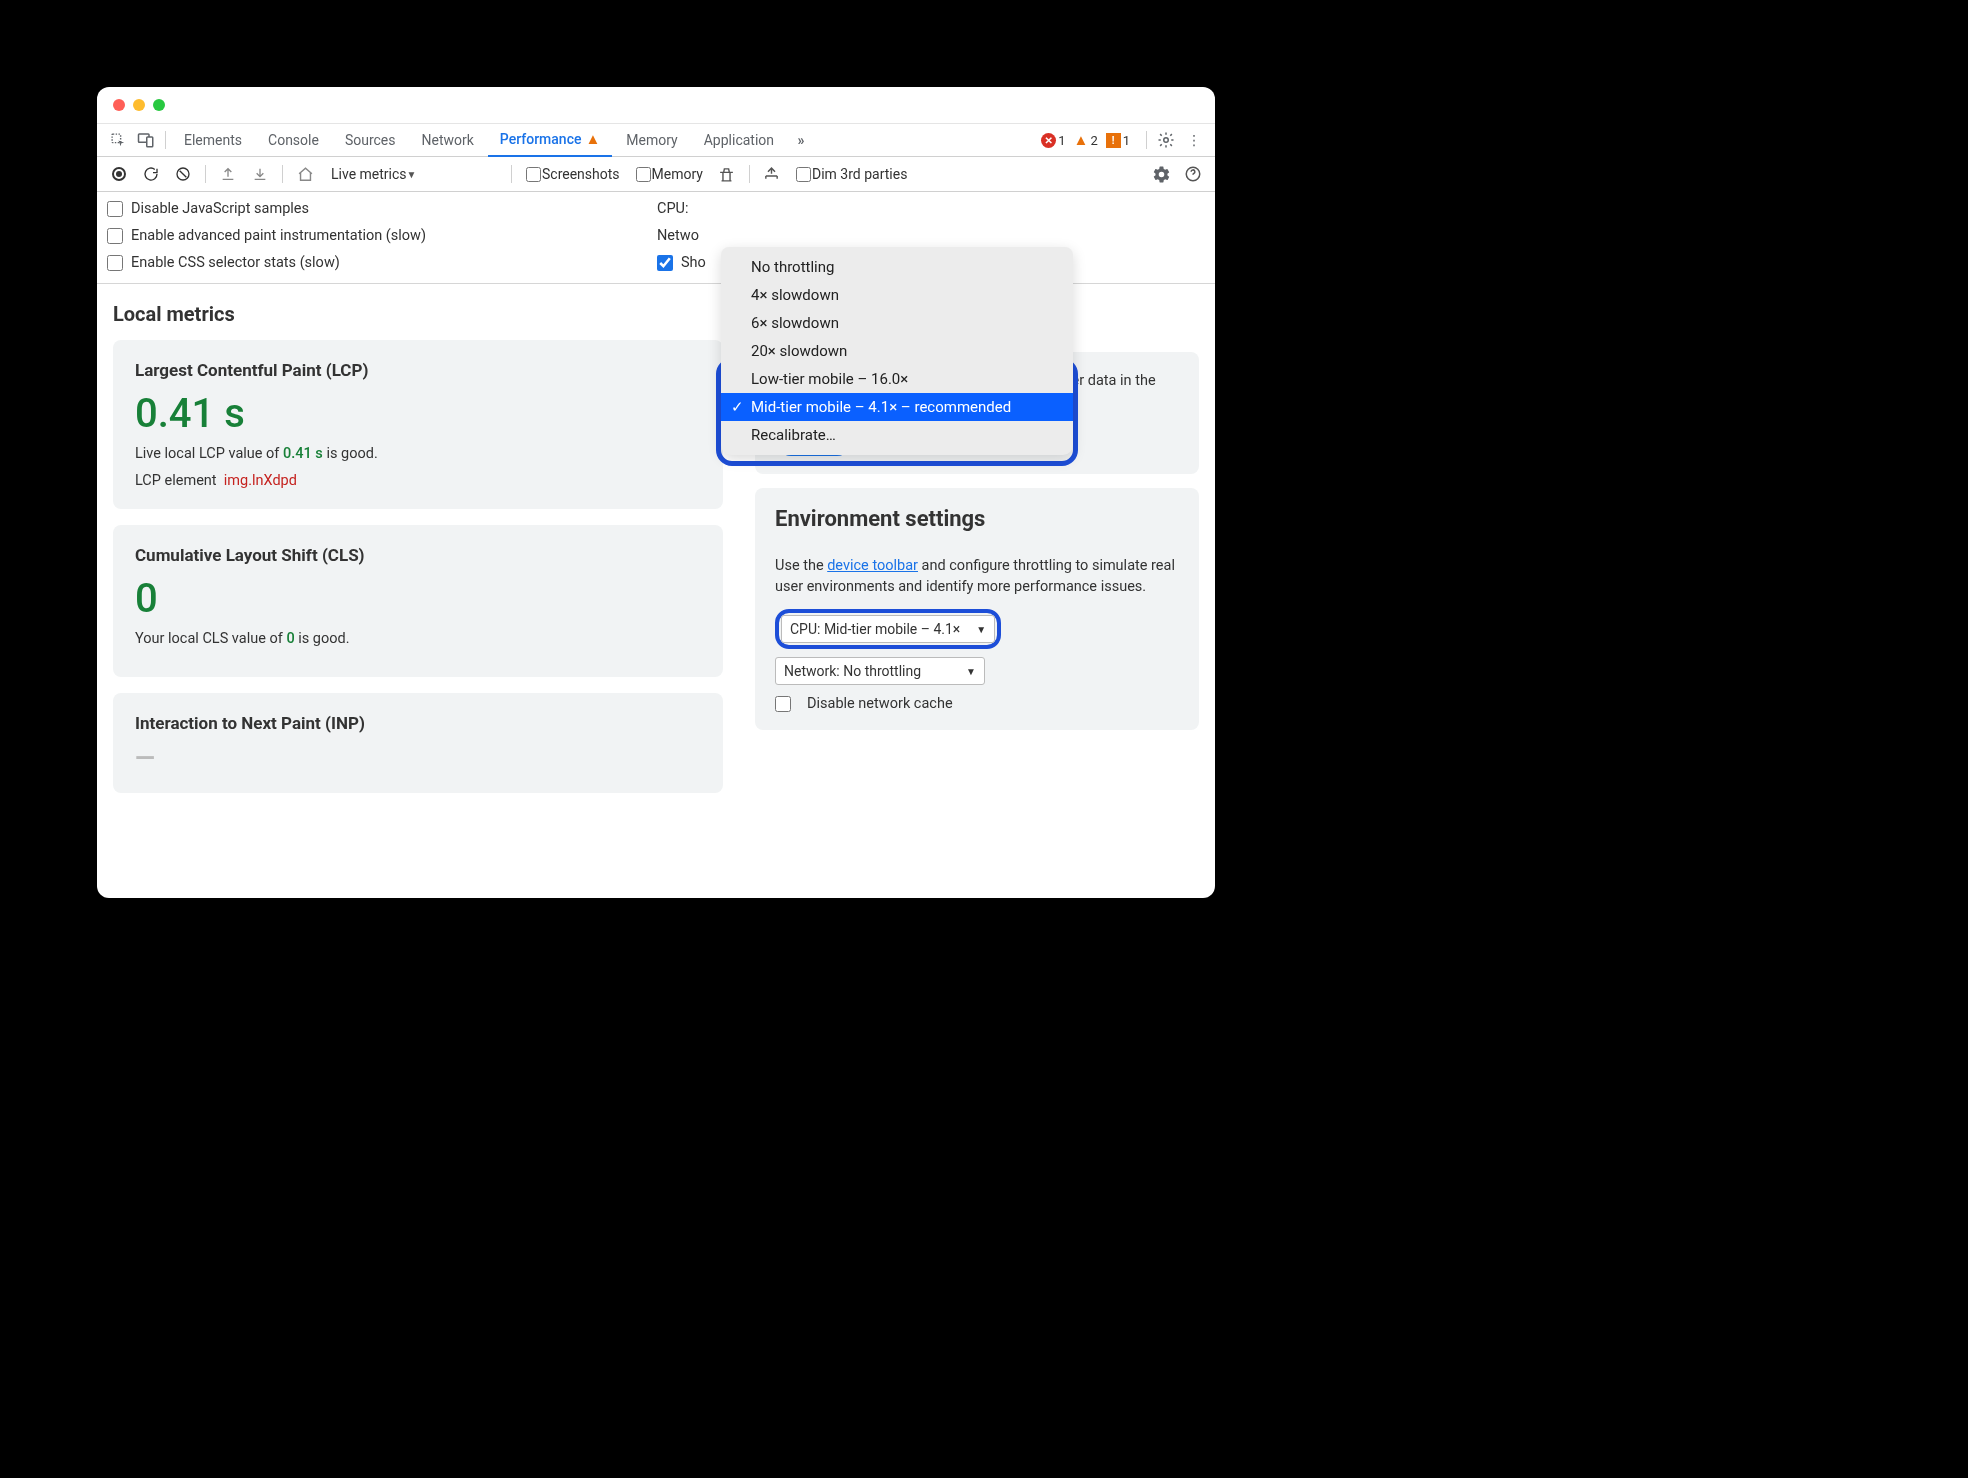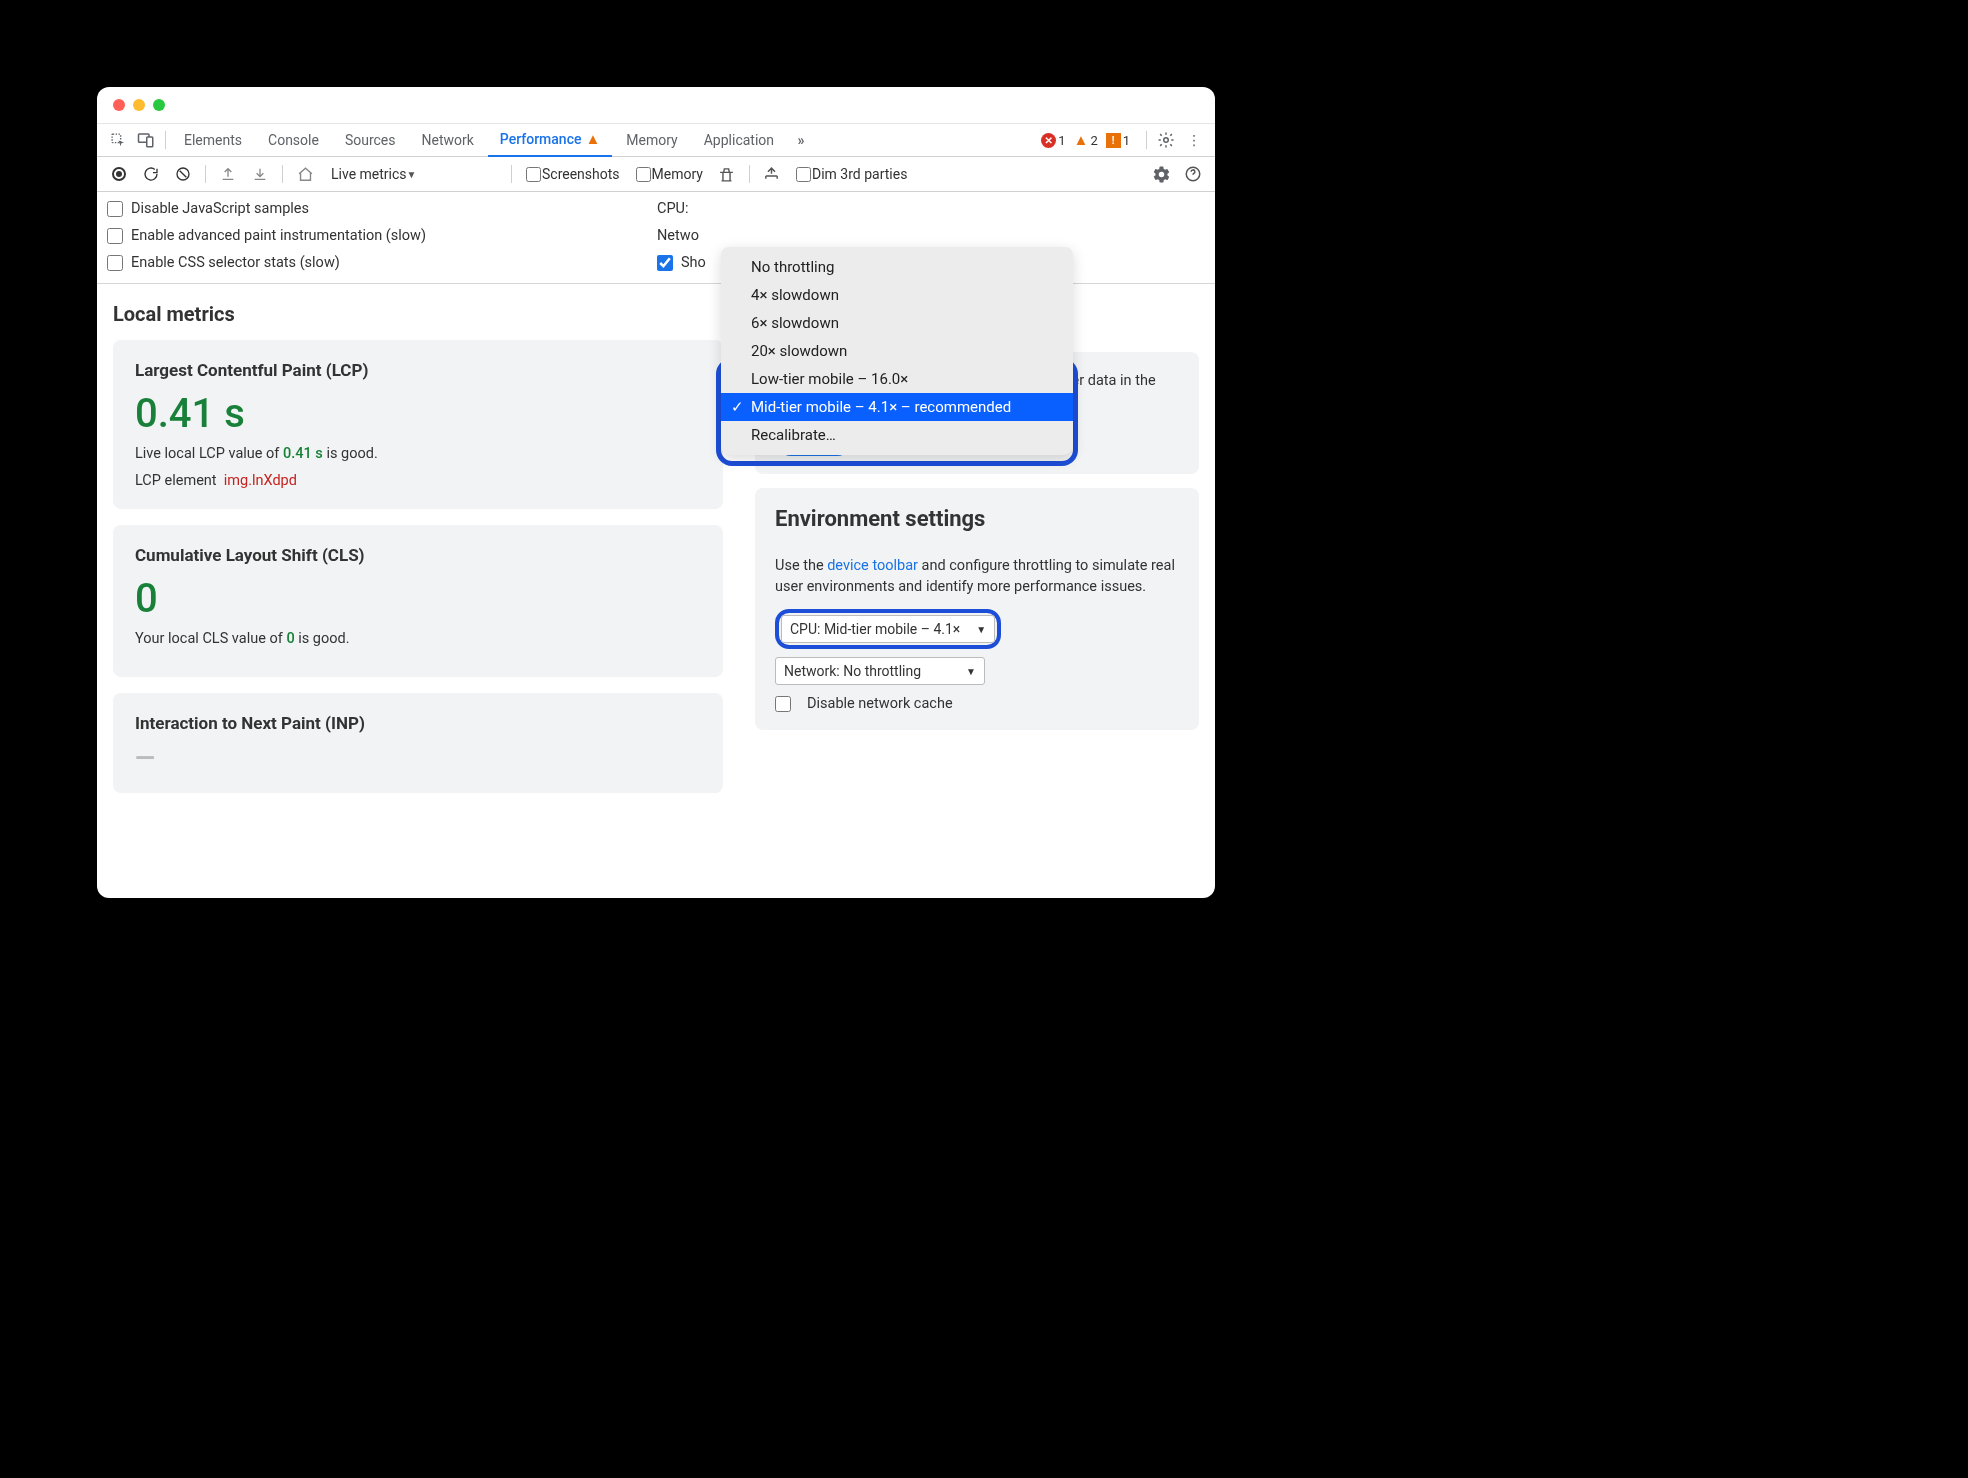--- a/index.html
+++ b/index.html
@@ -167,7 +167,7 @@
     padding: 18px 20px;
   }
   .right-card p { font-size: 14.5px; line-height: 1.45;}
-  .right-card a { color:#1a73e8; cursor:pointer;}
+  .right-card a { color:#1a73e8; text-decoration: underline; cursor:pointer;}
   .btn-primary {
     background:#1a73e8;color:#fff;border:none;border-radius:20px;
     padding:8px 18px;font-size:14.5px;font-weight:500;margin-top:12px;cursor:pointer;

